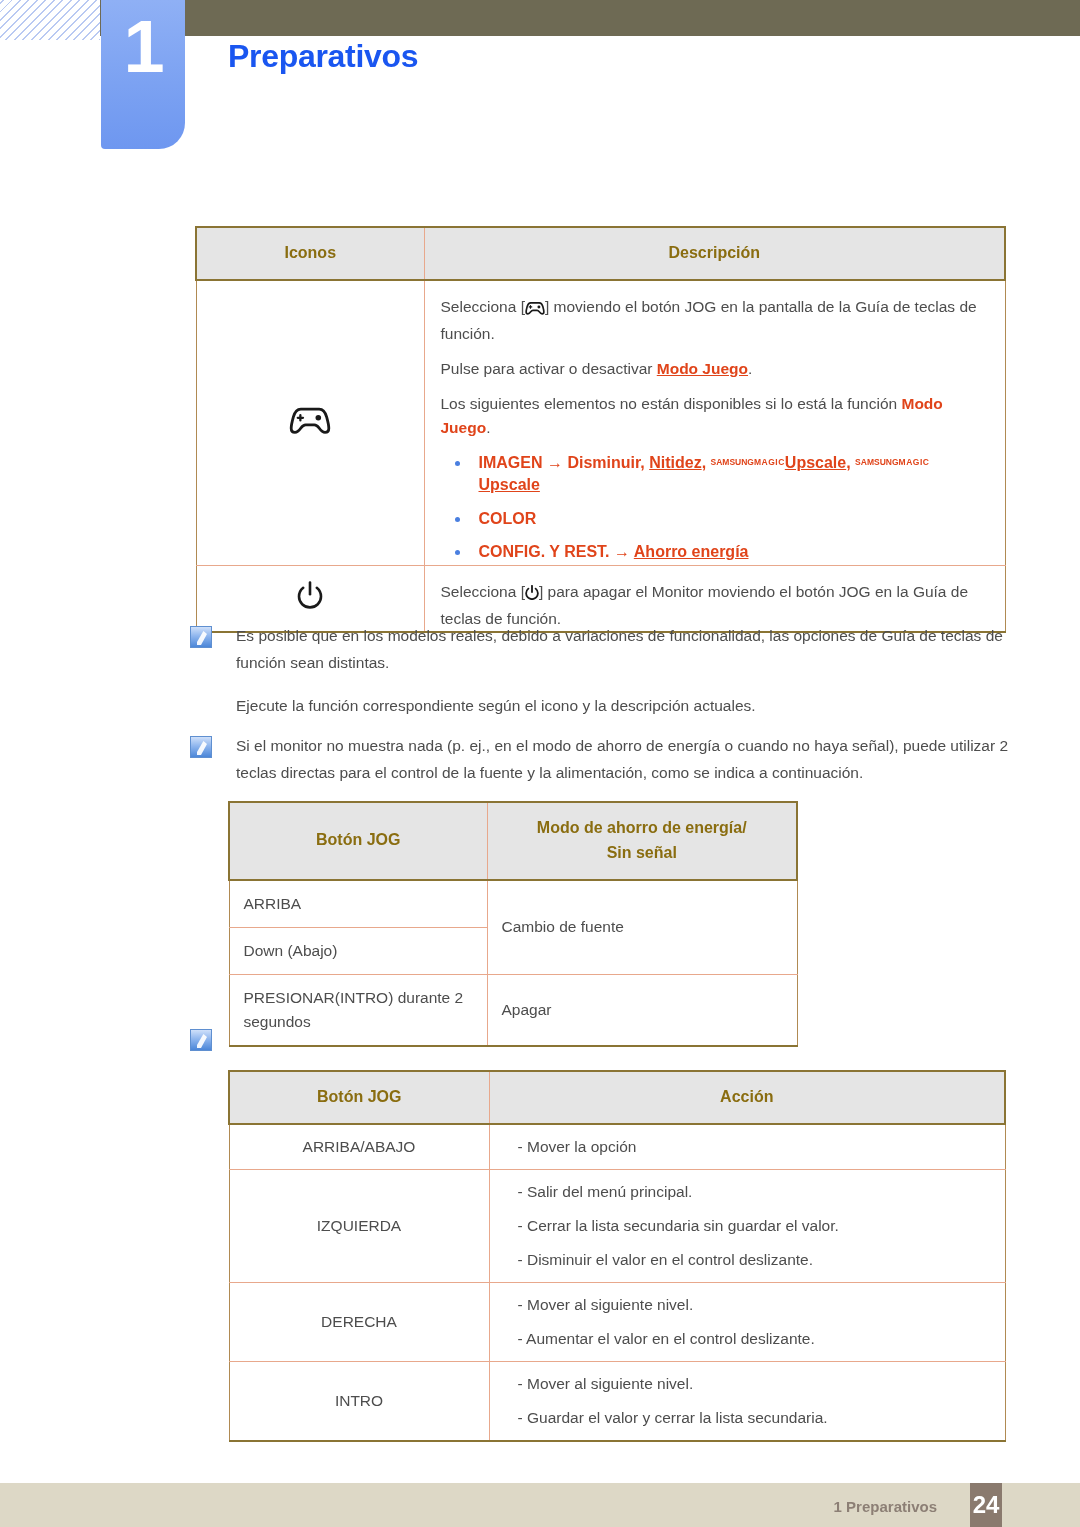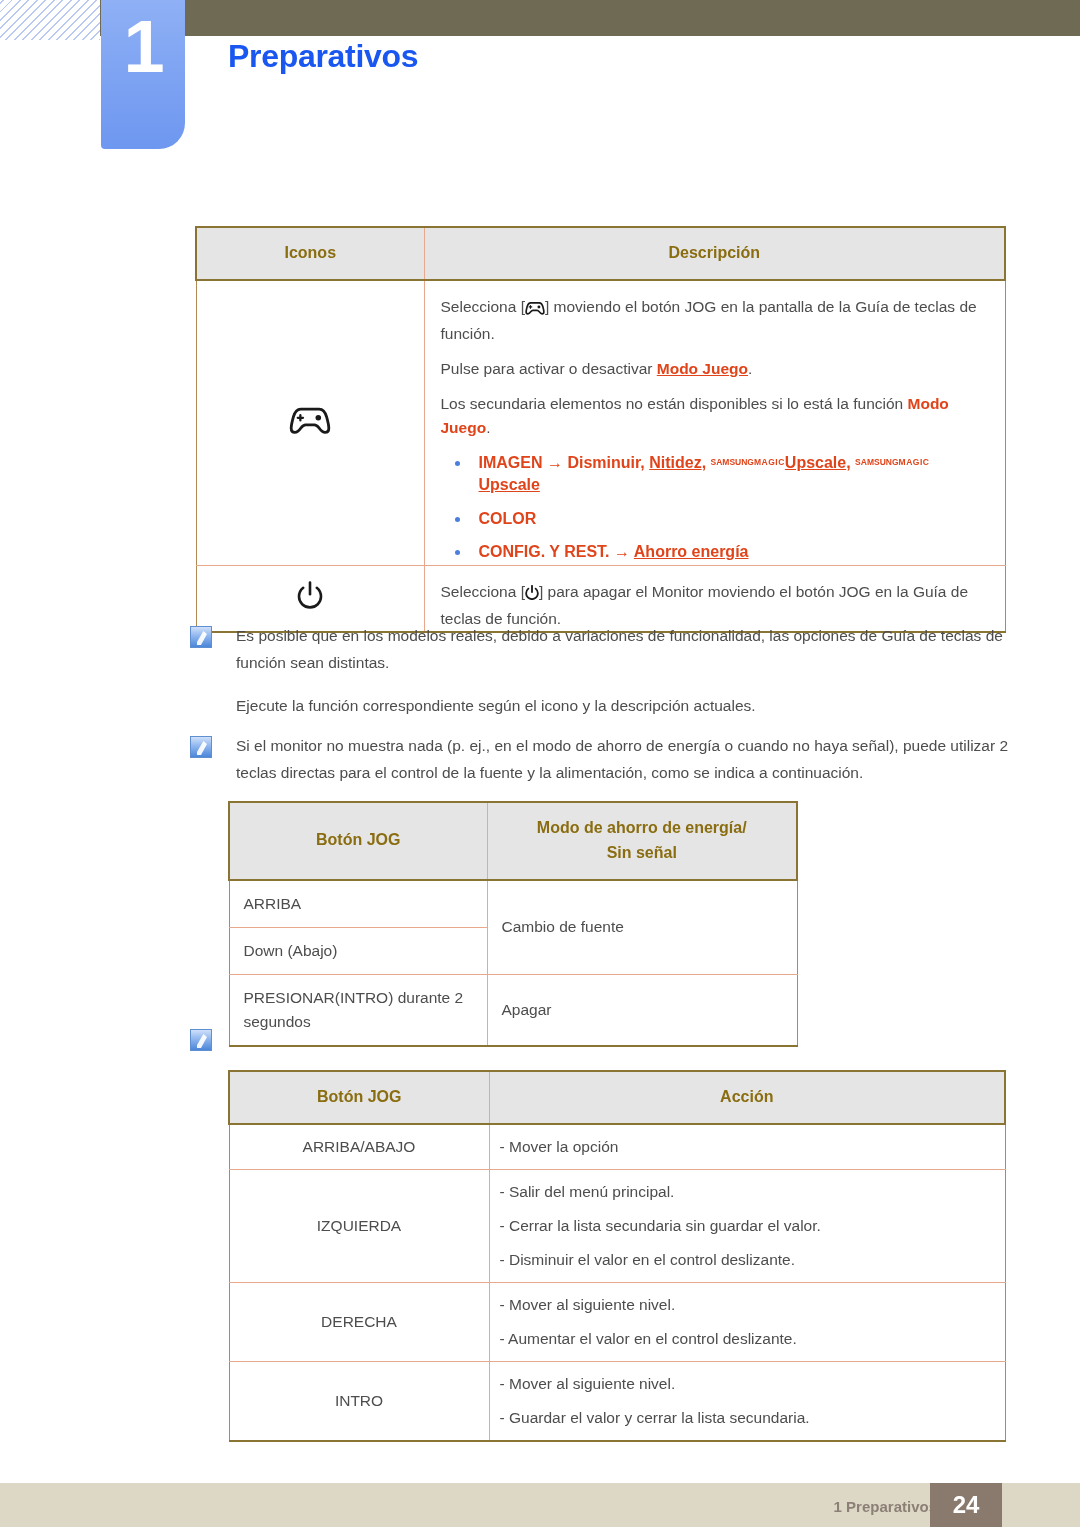--- a/index.html
+++ b/index.html
@@ -258,7 +258,7 @@
           <span>Pulse para activar o desactivar </span><a class="link-orange">Modo Juego</a><span>.</span>
         </p>
         <p class="desc-line">
-          <span>Los secundaria elementos no están disponibles si lo está la función </span><span class="bold-orange">Modo Juego</span><span>.</span>
+          <span>Los siguientes elementos no están disponibles si lo está la función </span><span class="bold-orange">Modo Juego</span><span>.</span>
         </p>
         <ul class="bullet-list">
           <li>

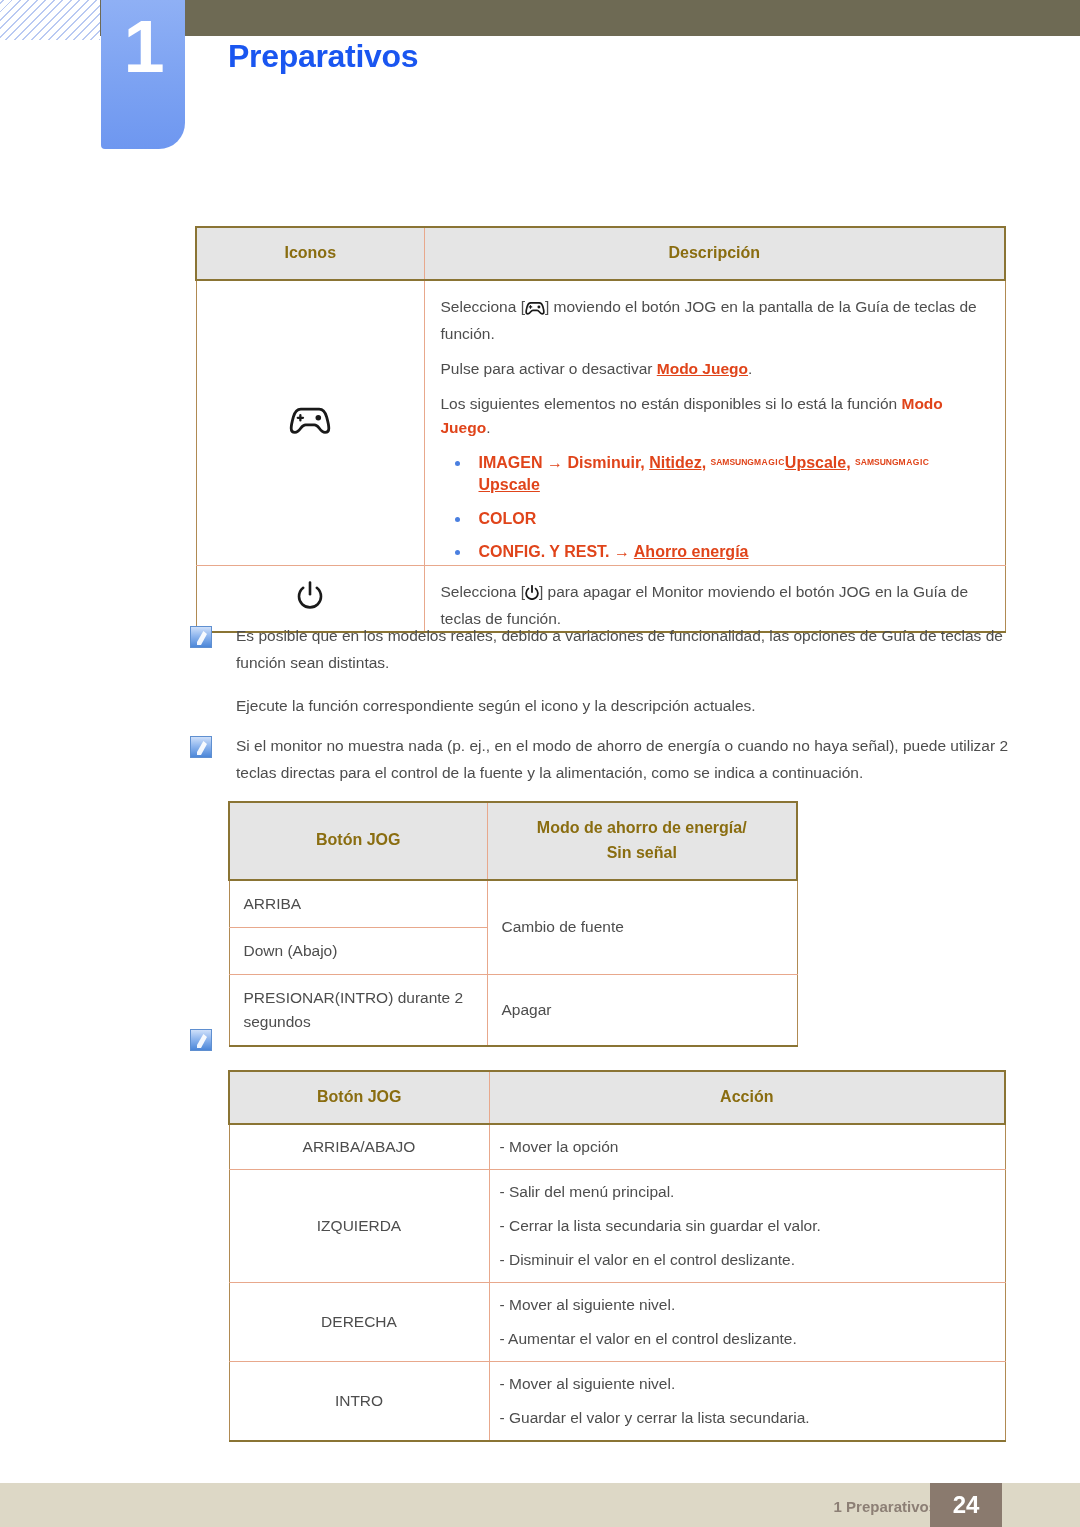--- a/index.html
+++ b/index.html
@@ -183,7 +183,7 @@
   #table-jog-action { left: 228px; top: 1070px; width: 778px; }
   #table-jog-action .col-a { width: 260px; }
   #table-jog-action td.center-al { text-align: center; }
-  #table-jog-action td.actions { padding: 10px 10px; margin-top: 32px; }
+  #table-jog-action td.actions { padding: 10px 28px; margin-top: 32px; }
   #table-jog-action td.actions p { margin: 0 0 10px 0; }
   #table-jog-action td.actions p:last-child { margin-bottom: 0; }
 

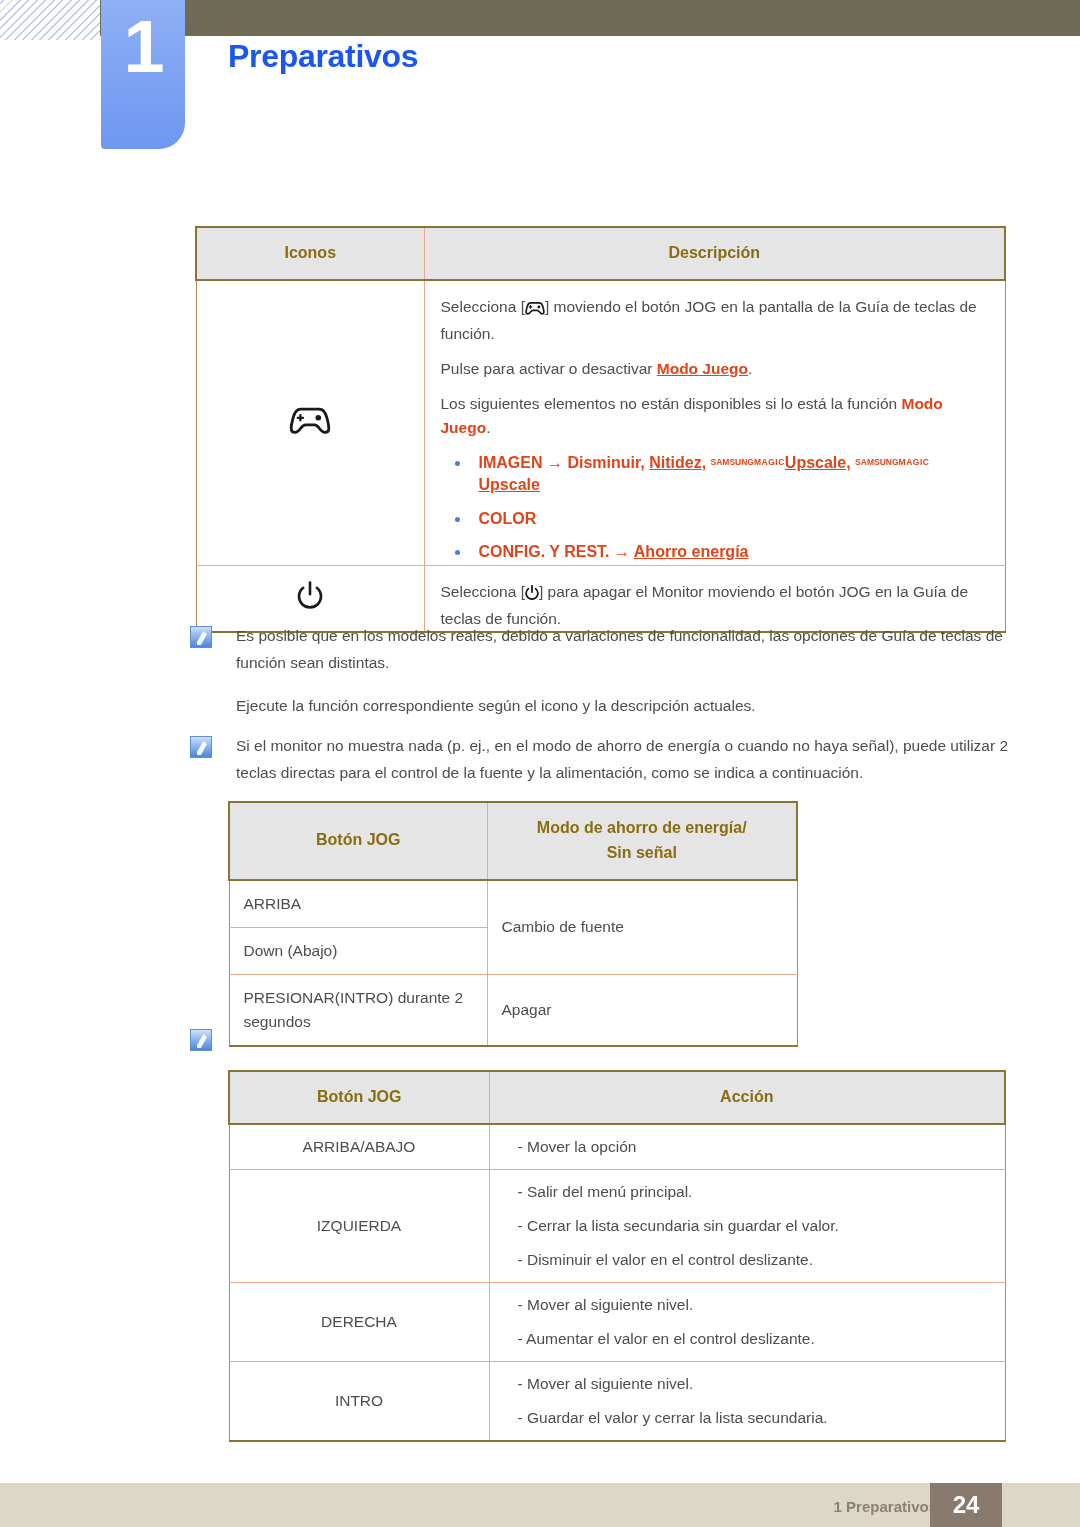--- a/index.html
+++ b/index.html
@@ -204,7 +204,7 @@
   .footer-page {
     position: absolute;
     right: 78px; bottom: 0;
-    width: 72px; height: 44px;
+    width: 32px; height: 44px;
     background: #8a7a6e;
     color: #ffffff;
     font-size: 24px;

